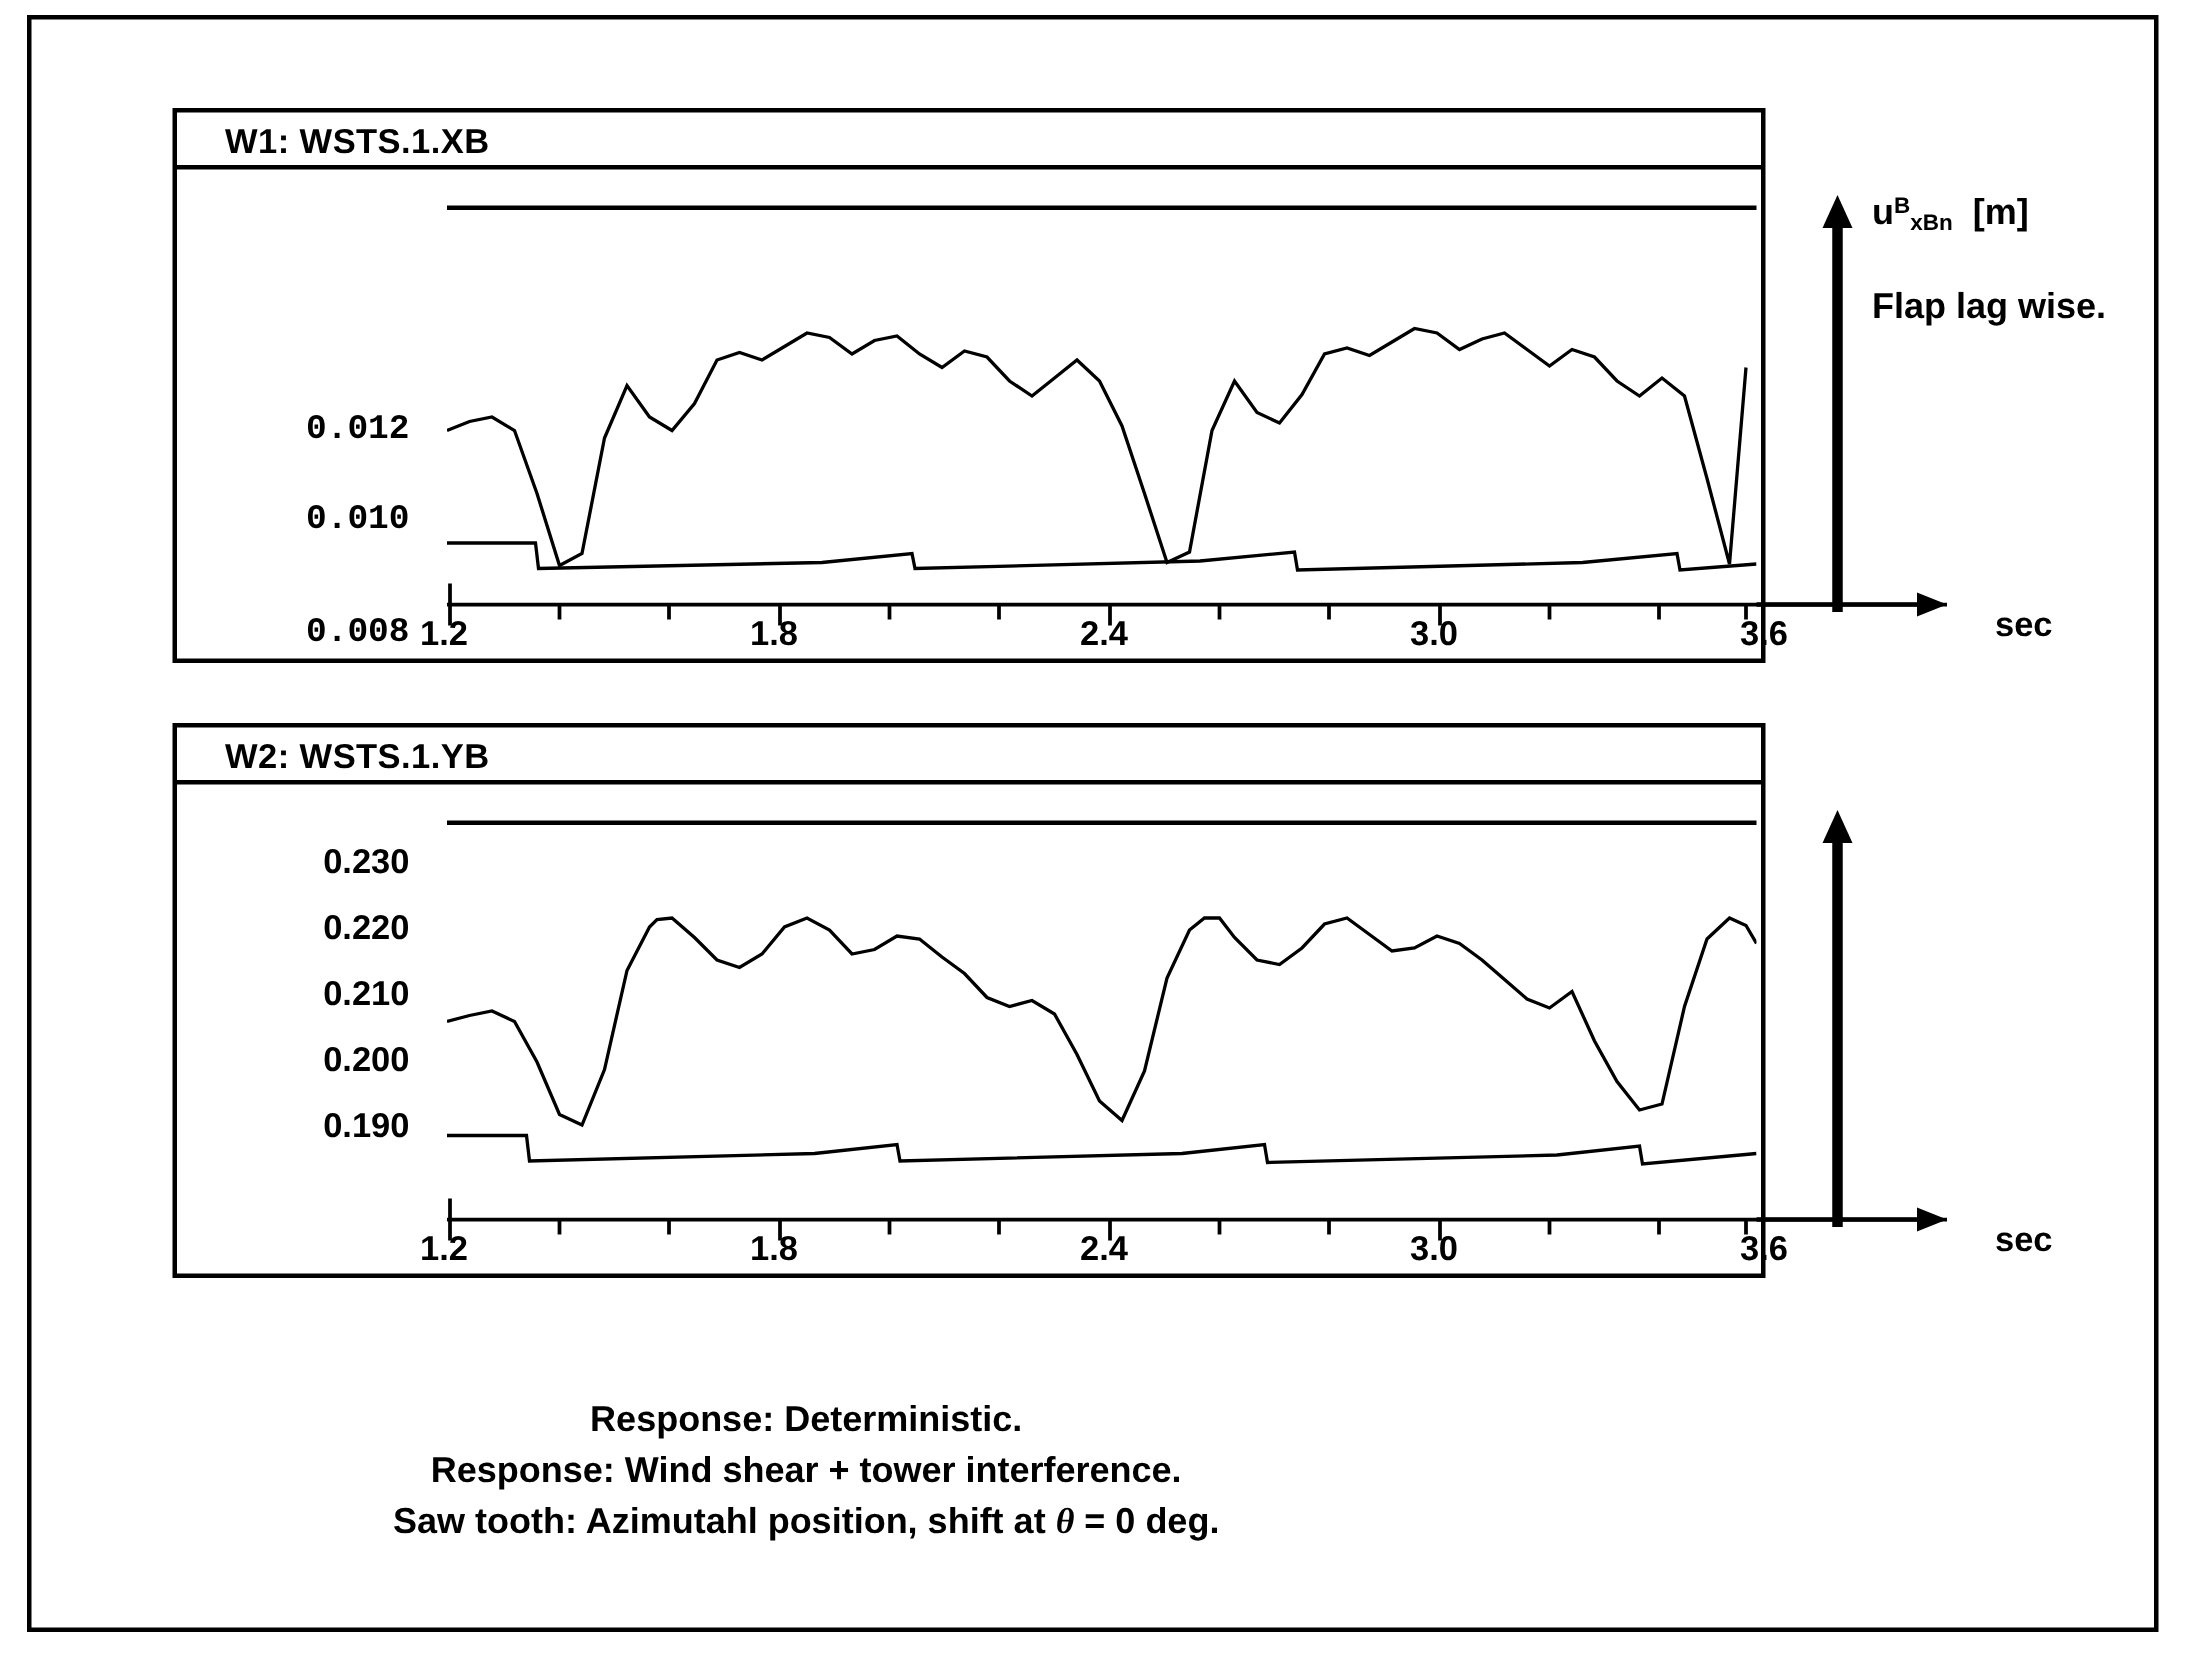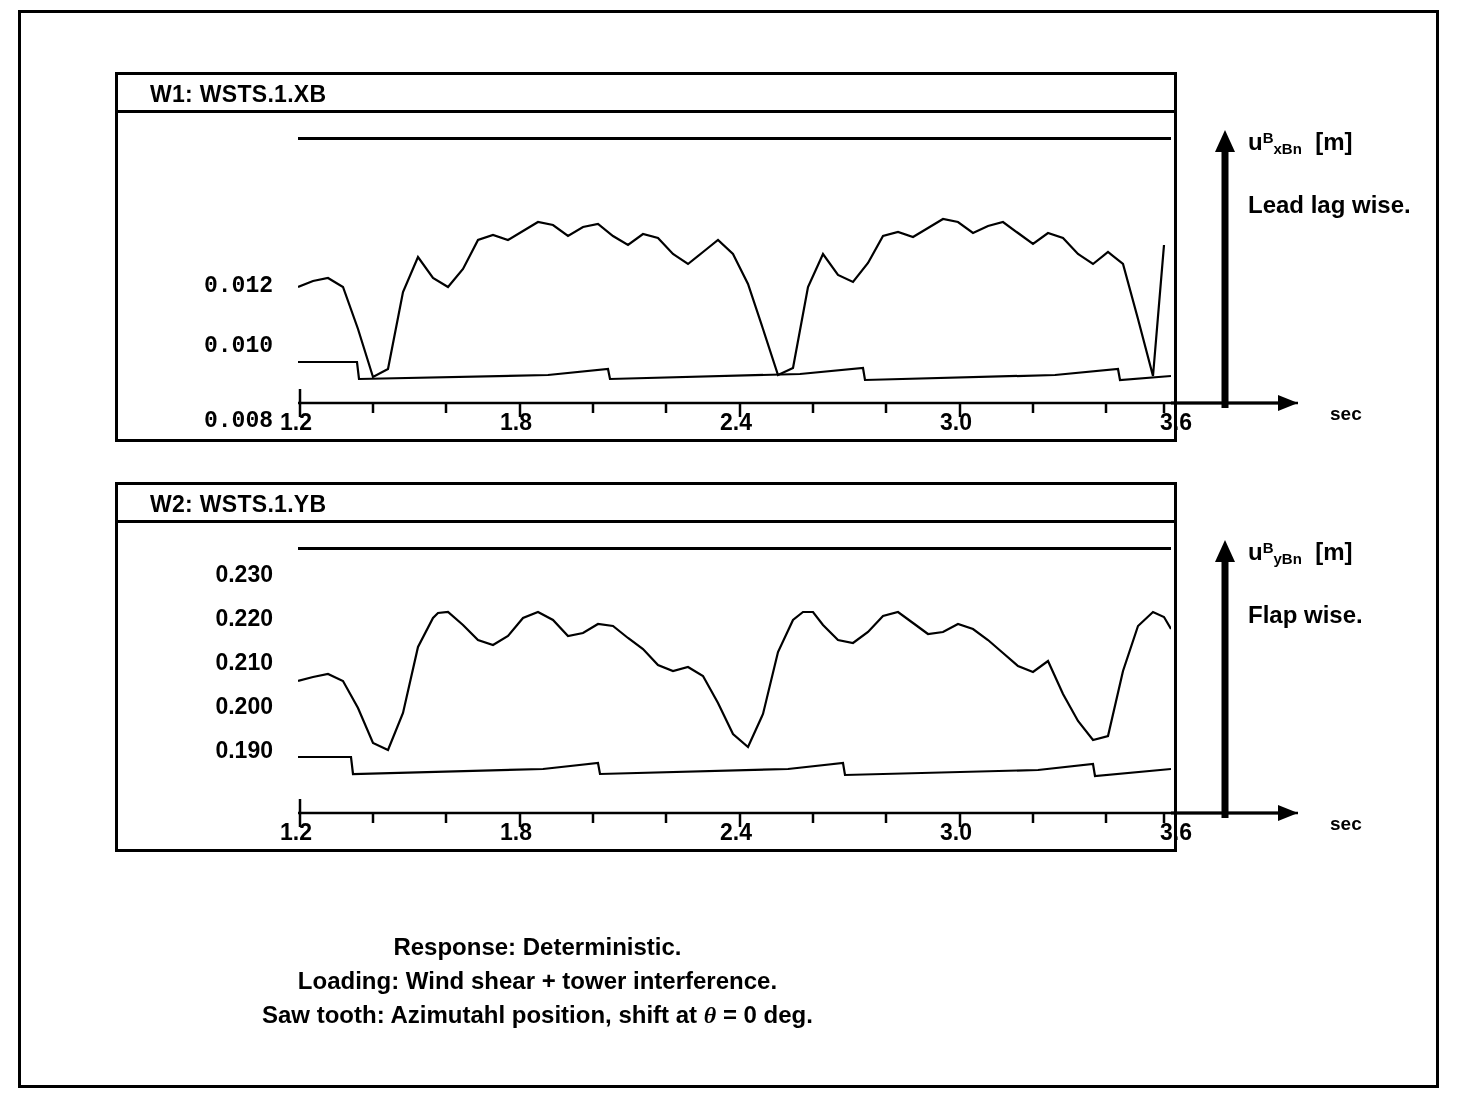--- a/index.html
+++ b/index.html
@@ -112,7 +112,7 @@
     <div class="unit-line">
       <span class="base">u</span><span class="sup">B</span><span class="sub">xBn</span>&nbsp;&nbsp;<span>[m]</span>
     </div>
-    <div class="desc">Lead lag wise.</div>
+    <div class="desc">Flap lag wise.</div>
   </div>
 
   <div class="panel" id="panel2">

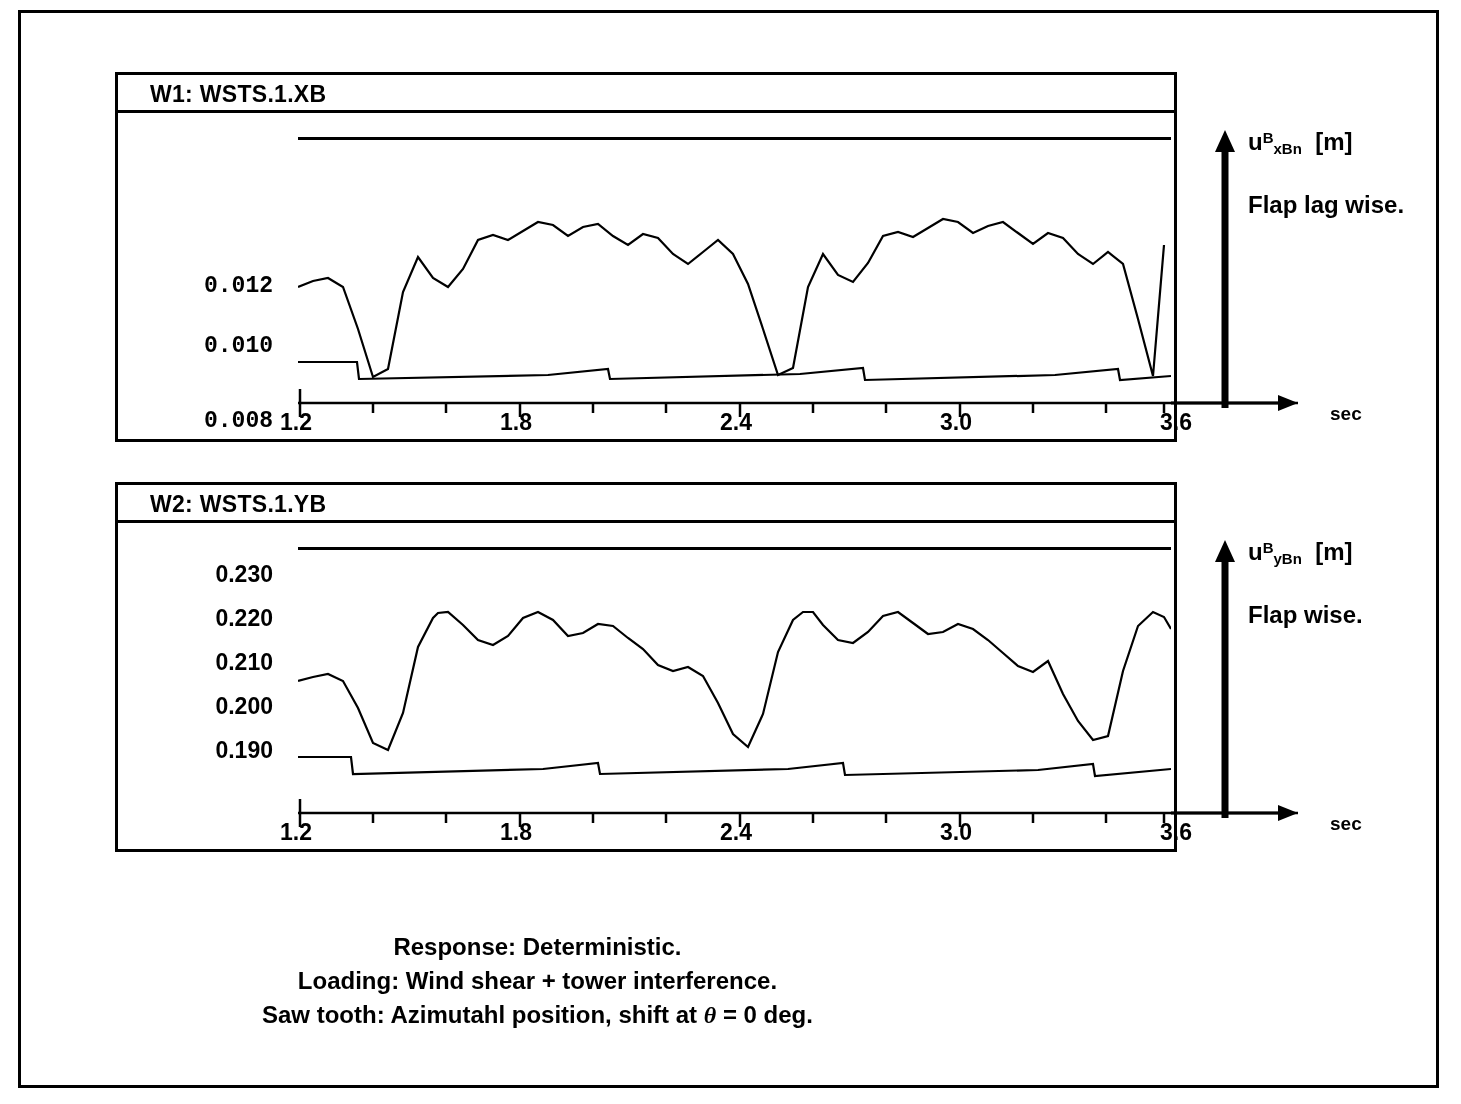--- a/index.html
+++ b/index.html
@@ -27,7 +27,7 @@
   .xlabels{position:absolute;font-size:23px;font-weight:600;}
   .xlabels span{position:absolute;}
 
-  .sec-label{position:absolute;font-size:19px;font-weight:700;}
+  .sec-label{position:absolute;font-size:23px;font-weight:700;}
 
   .right-block{position:absolute;font-size:24px;font-weight:700;}
   .unit-line{white-space:nowrap;}

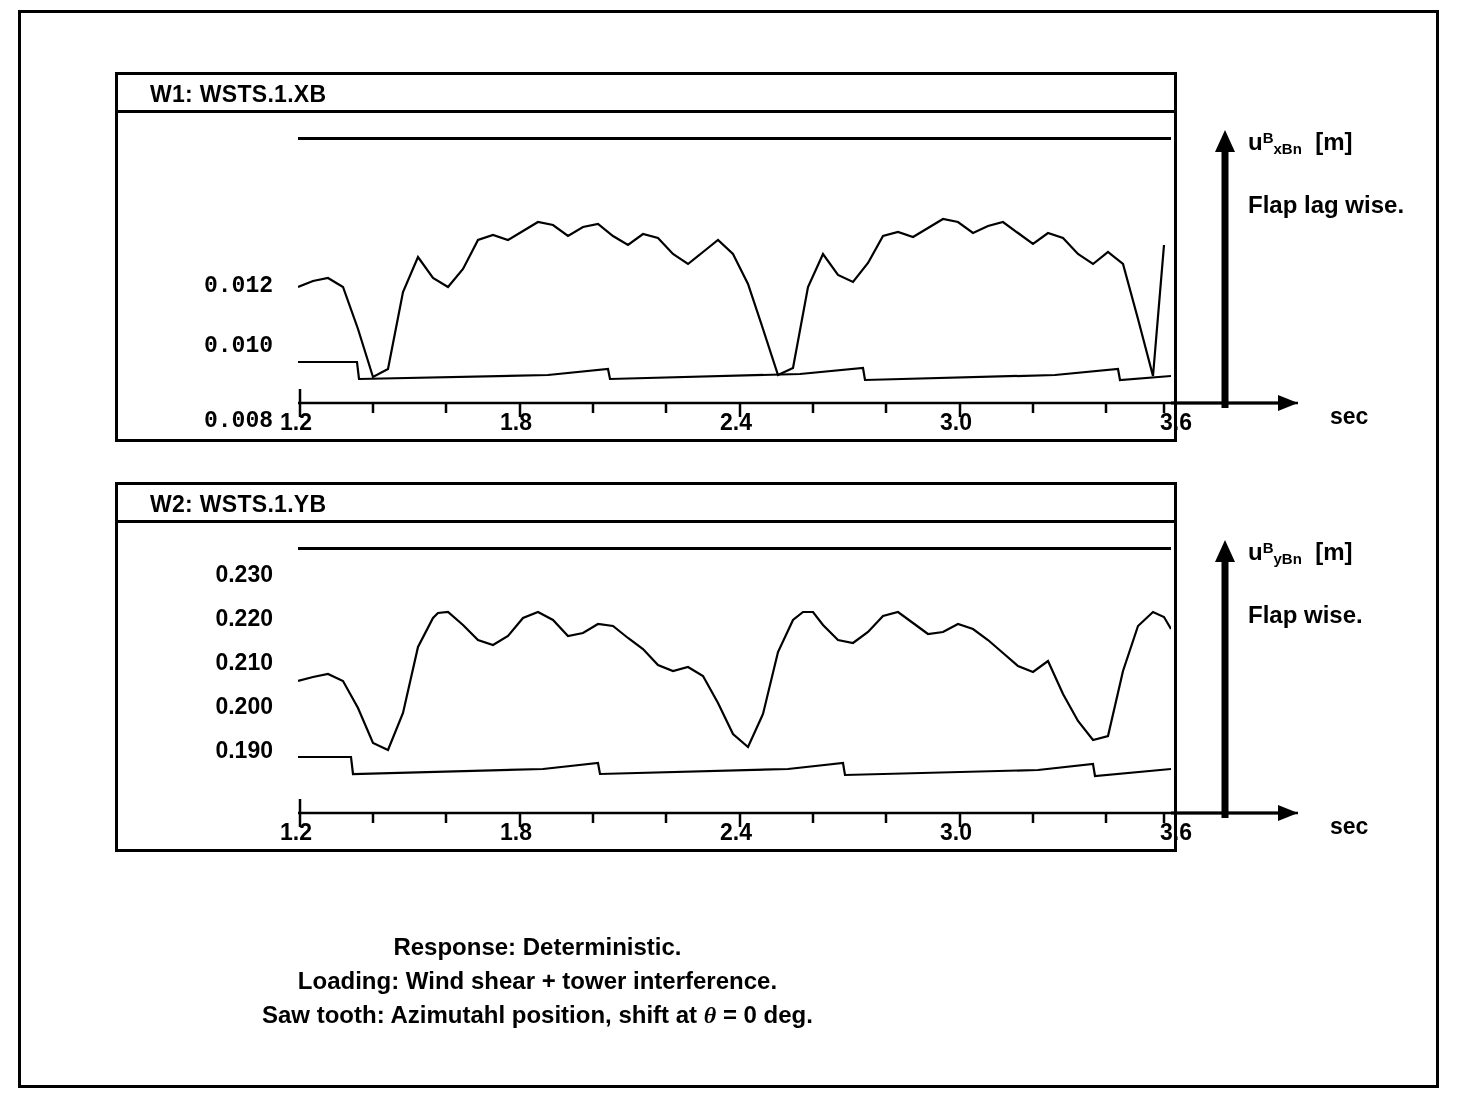--- a/index.html
+++ b/index.html
@@ -177,12 +177,6 @@
     <line x1="20" y1="278" x2="20" y2="18" stroke="#000" stroke-width="7"></line>
     <polygon points="20,0 10,22 30,22" fill="#000"></polygon>
   </svg>
-  <div class="right-block" style="left:1248px;top:538px;">
-    <div class="unit-line">
-      <span class="base">u</span><span class="sup">B</span><span class="sub">yBn</span>&nbsp;&nbsp;<span>[m]</span>
-    </div>
-    <div class="desc">Flap wise.</div>
-  </div>
 
   <div class="caption">
     <div>Response: Deterministic.</div>

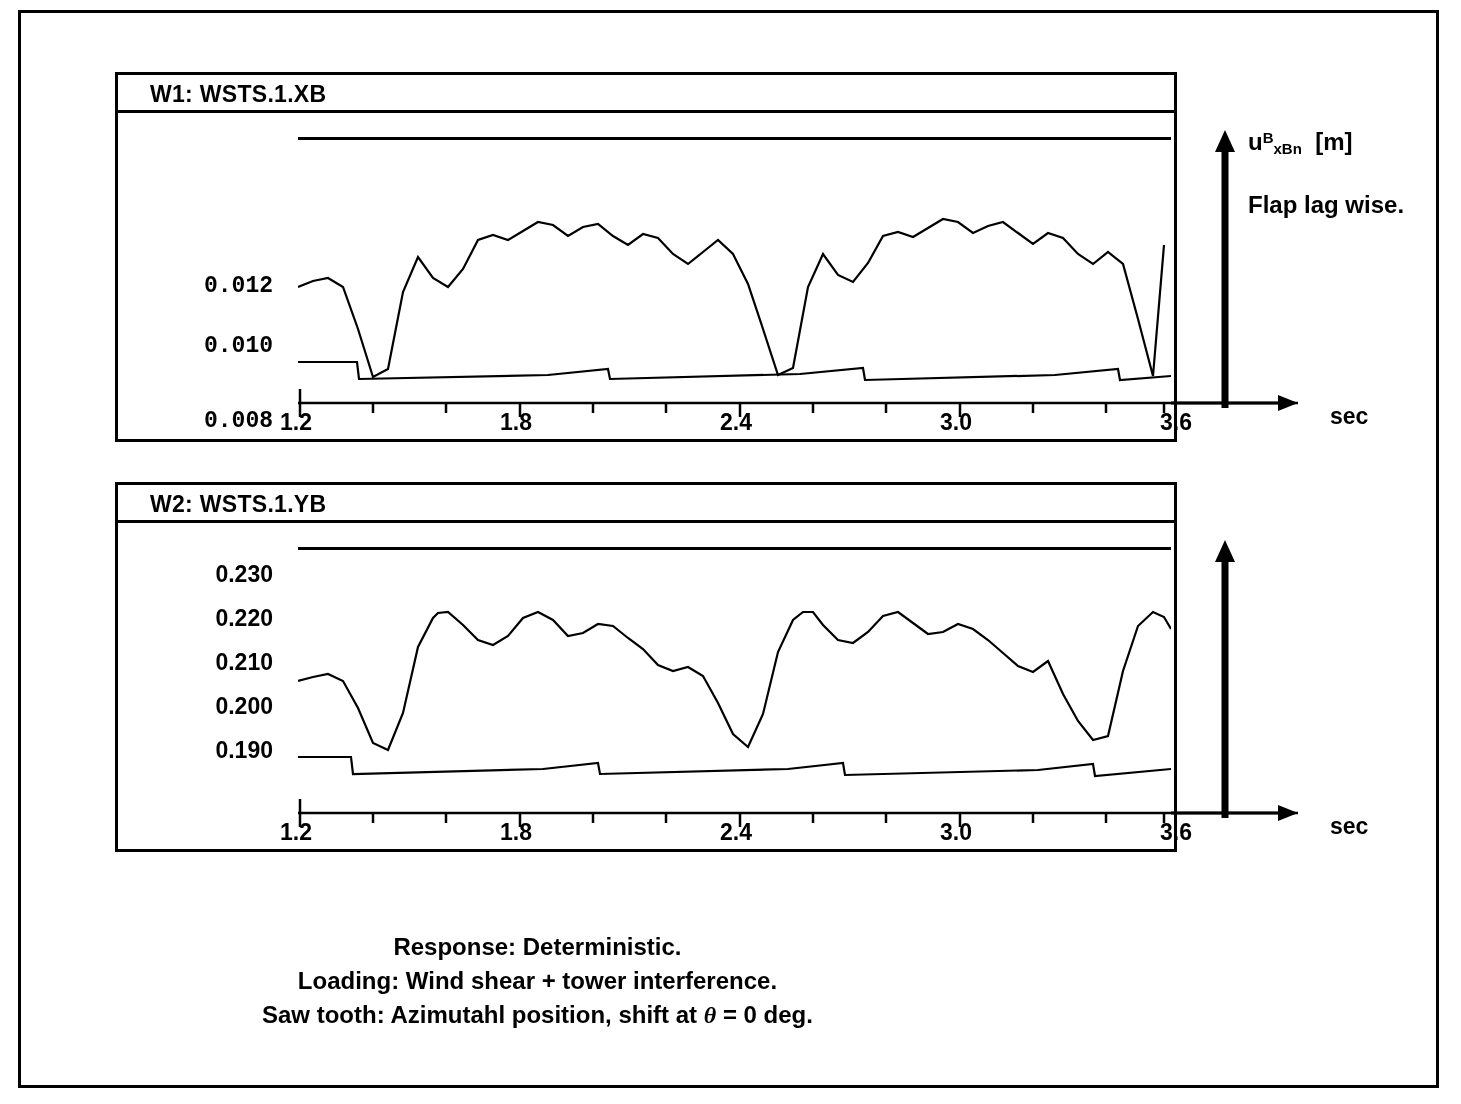--- a/index.html
+++ b/index.html
@@ -180,7 +180,7 @@
 
   <div class="caption">
     <div>Response: Deterministic.</div>
-    <div>Loading: Wind shear + tower interference.</div>
+    <div>Response: Wind shear + tower interference.</div>
     <div><span>Saw tooth: Azimutahl position, shift at </span><span class="ital">θ</span><span> = 0 deg.</span></div>
   </div>
 </div>

